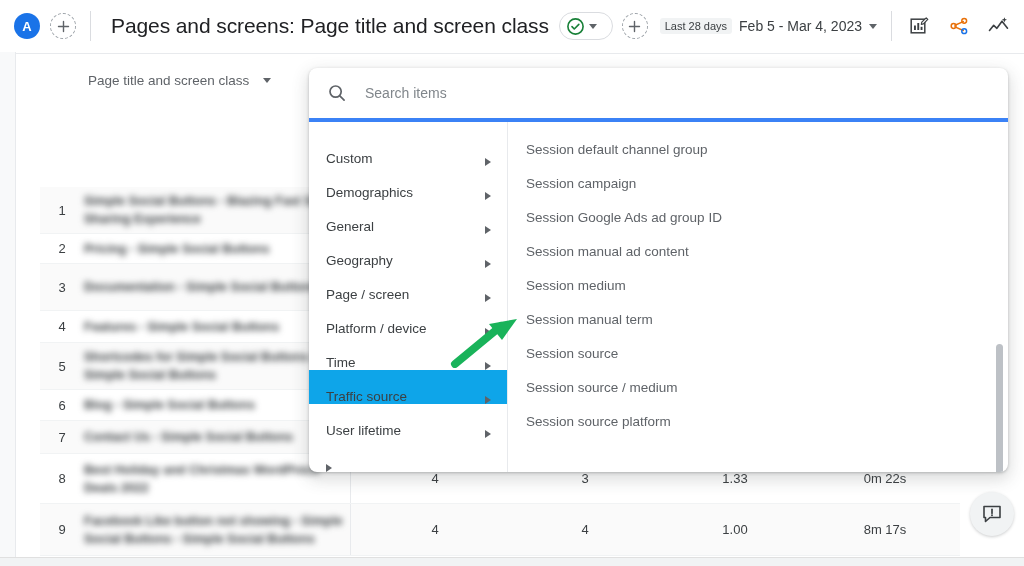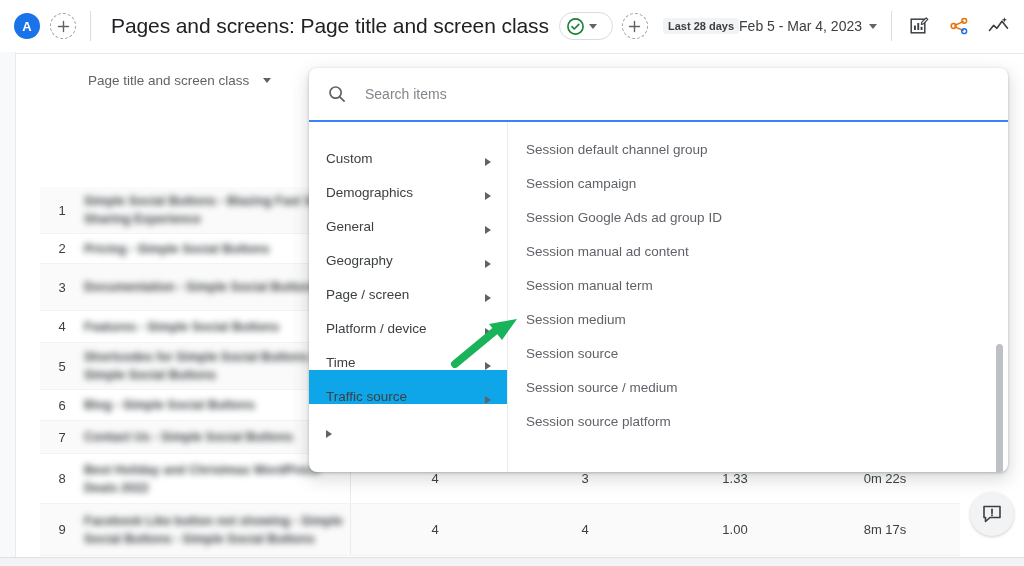--- a/index.html
+++ b/index.html
@@ -49,7 +49,7 @@
   .spacer { flex: 1 1 auto; }
   .chip-last {
     font-size: 11px; color: #3c4043; background: #f1f3f4;
-    padding: 2px 5px; border-radius: 3px; white-space: nowrap; font-weight: bold;
+    padding: 2px 5px; border-radius: 3px; white-space: nowrap;
   }
   .daterange {
     font-size: 14px; color: #3c4043; margin-left: 0; white-space: nowrap;

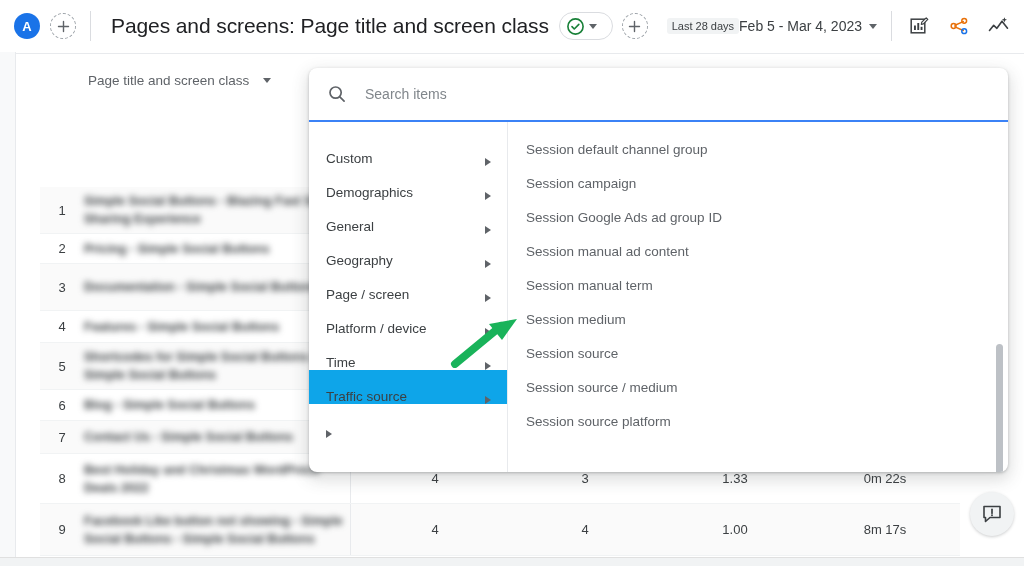--- a/index.html
+++ b/index.html
@@ -52,7 +52,7 @@
     padding: 2px 5px; border-radius: 3px; white-space: nowrap;
   }
   .daterange {
-    font-size: 14px; color: #3c4043; margin-left: 0; white-space: nowrap;
+    font-size: 14px; color: #3c4043; margin-left: 7px; white-space: nowrap;
     font-weight: 500;
     text-align: right;
   }

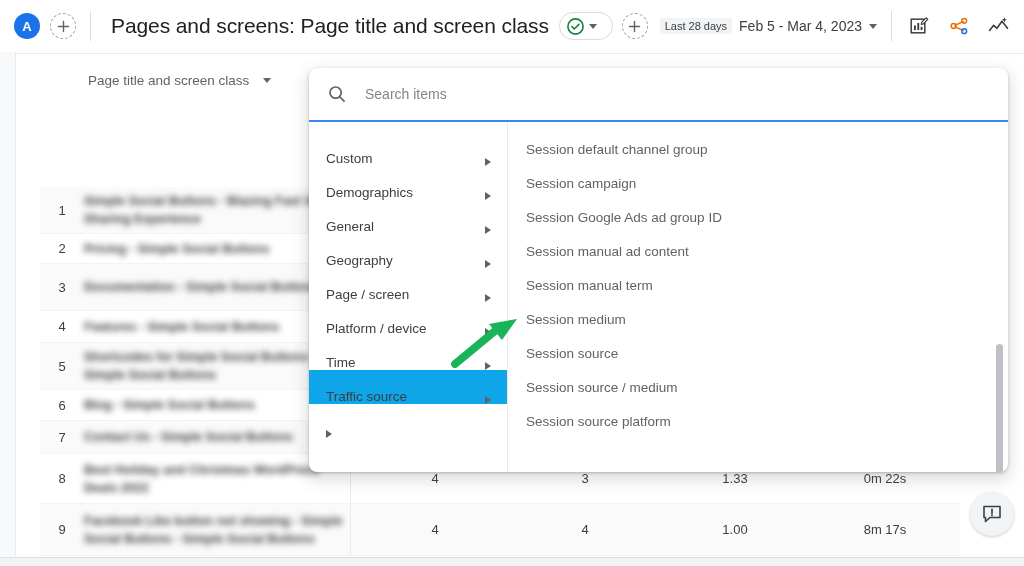--- a/index.html
+++ b/index.html
@@ -116,7 +116,7 @@
   }
   .modal-search {
     height: 54px; display: flex; align-items: center;
-    border-bottom: 2px solid #3b82f6; flex: 0 0 auto;
+    border-bottom: 4px solid #3b82f6; flex: 0 0 auto;
   }
   .search-icon-wrap { width: 56px; display: flex; align-items: center; justify-content: center; }
   .search-input {

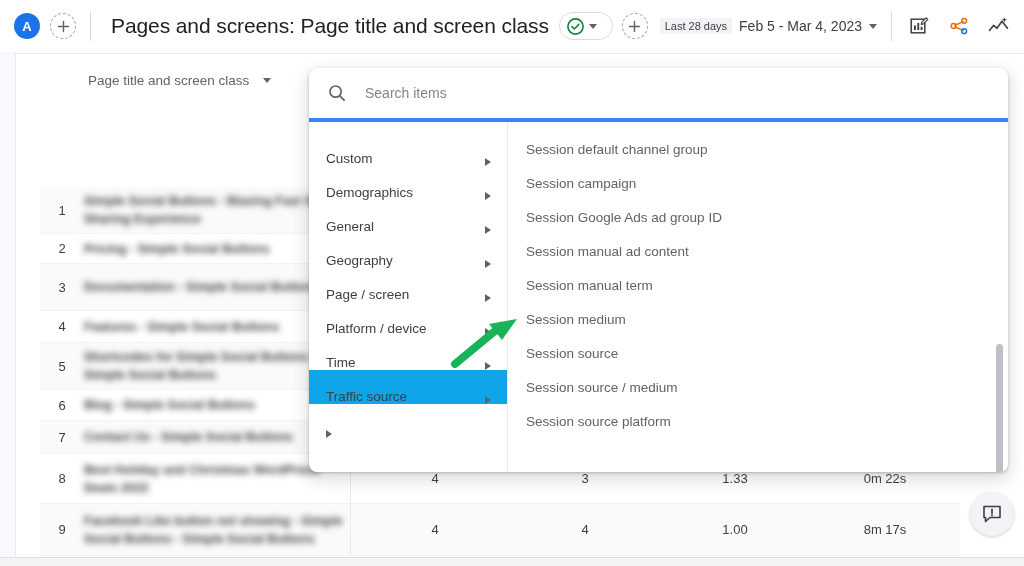--- a/index.html
+++ b/index.html
@@ -414,8 +414,8 @@
         <div class="list-item">Session campaign</div>
         <div class="list-item">Session Google Ads ad group ID</div>
         <div class="list-item">Session manual ad content</div>
+        <div class="list-item">Session medium</div>
         <div class="list-item">Session manual term</div>
-        <div class="list-item">Session medium</div>
         <div class="list-item">Session source</div>
         <div class="list-item">Session source / medium</div>
         <div class="list-item">Session source platform</div>

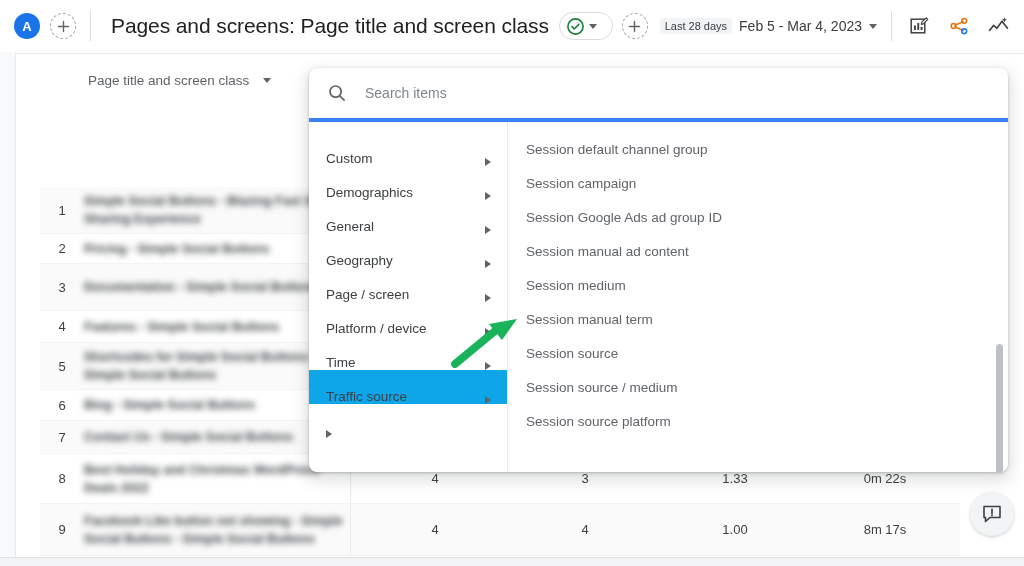--- a/index.html
+++ b/index.html
@@ -405,6 +405,10 @@
           <span class="arrow-right"></span>
         </div>
         <div class="cat-item">
+          <span class="cname">User lifetime</span>
+          <span class="arrow-right"></span>
+        </div>
+        <div class="cat-item">
           <span class="arrow-right"></span>
         </div>
       </div>

